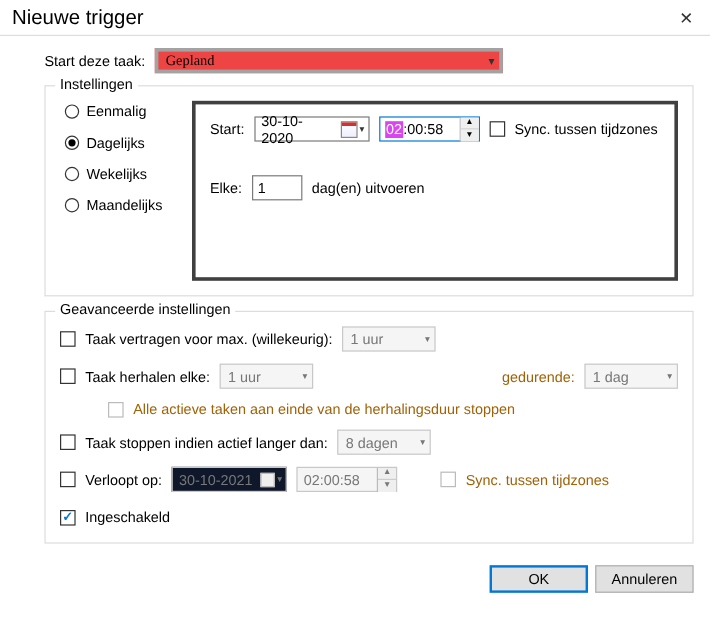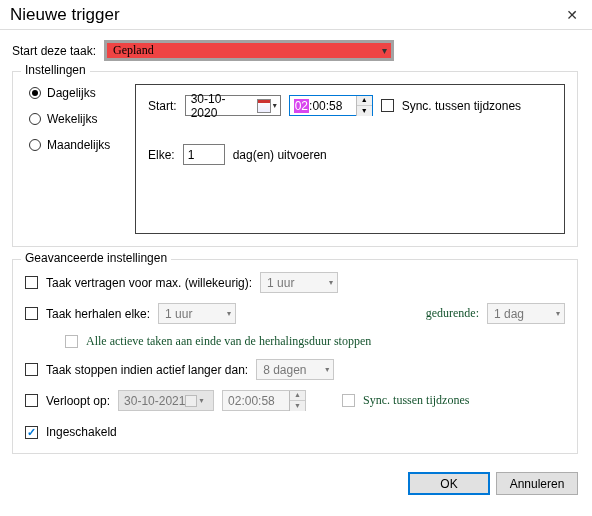--- a/index.html
+++ b/index.html
@@ -27,7 +27,7 @@
     font-size: 14px; color: #333;
     cursor: pointer;
   }
-  .content { padding: 10px 14px 0 12px; }
+  .content { padding: 10px 14px 0 12px; margin-left: 25px; }
   .row-begin {
     display: flex; align-items: center; gap: 8px; margin-bottom: 10px;
   }

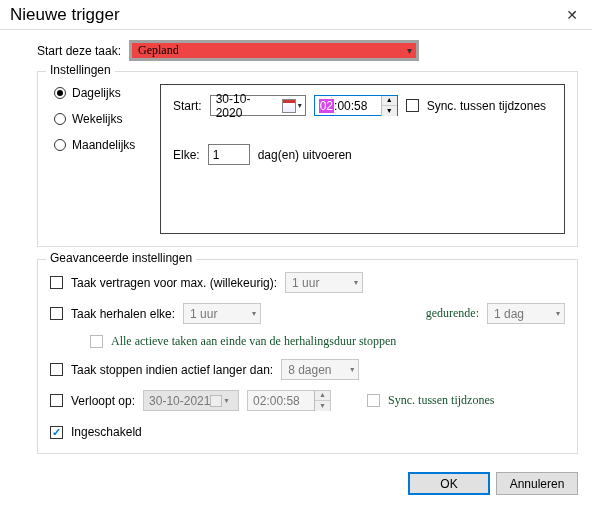--- a/index.html
+++ b/index.html
@@ -178,6 +178,10 @@
     <span class="legend">Instellingen</span>
     <div class="settings-body">
       <div class="radio-col">
+        <div class="radio-item">
+          <span class="radio"></span>
+          <span>Eenmalig</span>
+        </div>
         <div class="radio-item">
           <span class="radio checked"></span>
           <span>Dagelijks</span>

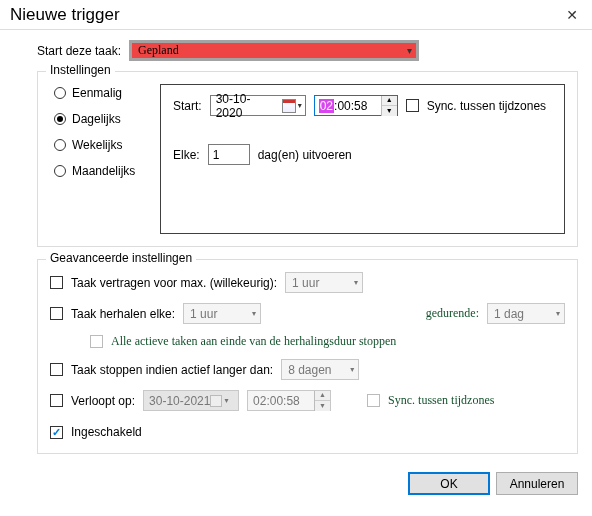--- a/index.html
+++ b/index.html
@@ -70,7 +70,7 @@
   }
   .right-panel {
     flex: 1;
-    border: 1px solid #404040;
+    border: 3px solid #404040;
     padding: 10px 12px;
     min-height: 150px;
   }

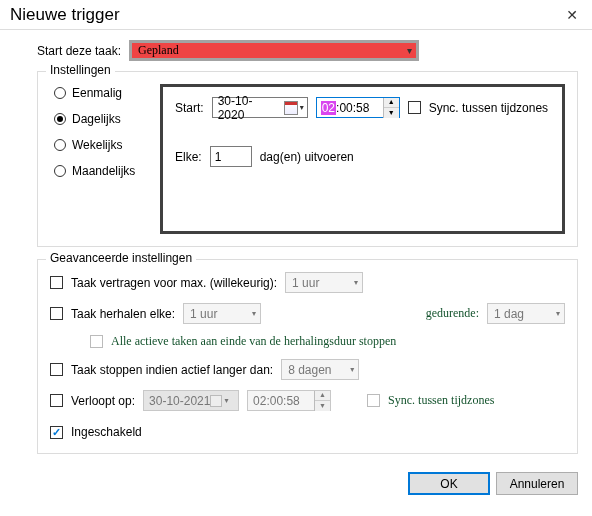--- a/index.html
+++ b/index.html
@@ -125,7 +125,7 @@
     display:flex; align-items:center; gap:8px; margin-bottom:10px;
   }
   .adv .rowa.indent{ padding-left:40px; }
-  .disabled { color: #14532d; font-family: Liberation Serif, serif; }
+  .disabled { color: #a16207; }
   .disabled .checkbox{ border-color:#bbb; }
   .combo-sm{
     display:inline-flex; align-items:center; justify-content:space-between;

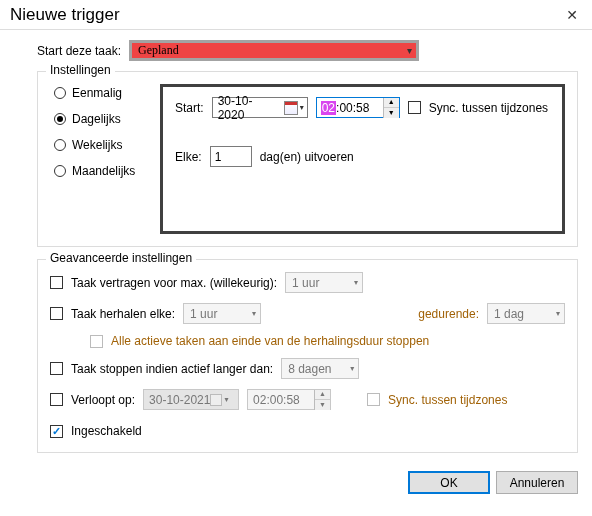--- a/index.html
+++ b/index.html
@@ -133,8 +133,8 @@
     padding:0 4px 0 6px; min-width:78px; color:#777;
   }
   .date-dis{
-    display:inline-flex; align-items:center; 
-    border:1px solid #c8c8c8; background:#e5e5e5; height:21px;
+    display:inline-flex; align-items:center; justify-content:space-between;
+    border:1px solid #c8c8c8; background:#0f172a; height:21px;
     padding:0 3px 0 5px; width:96px; color:#777;
   }
   .time-dis{

